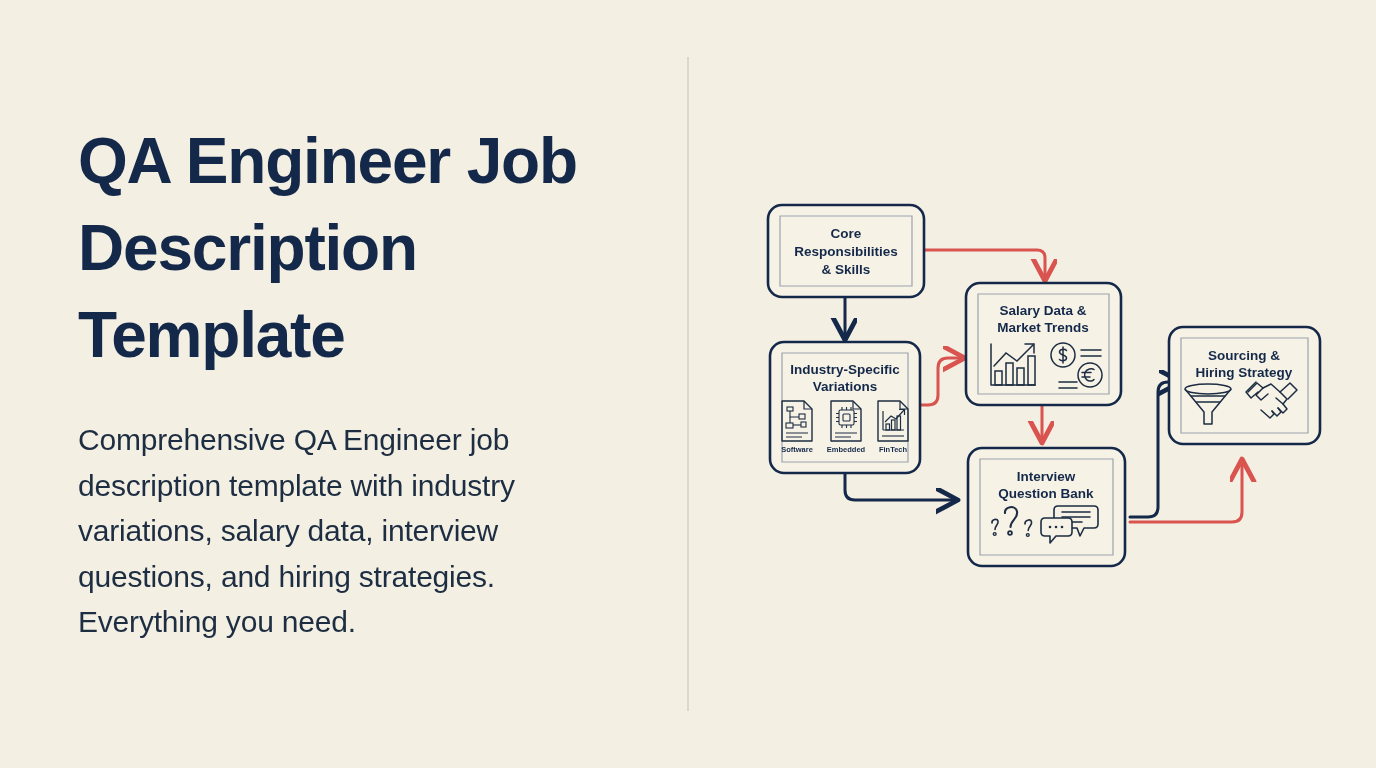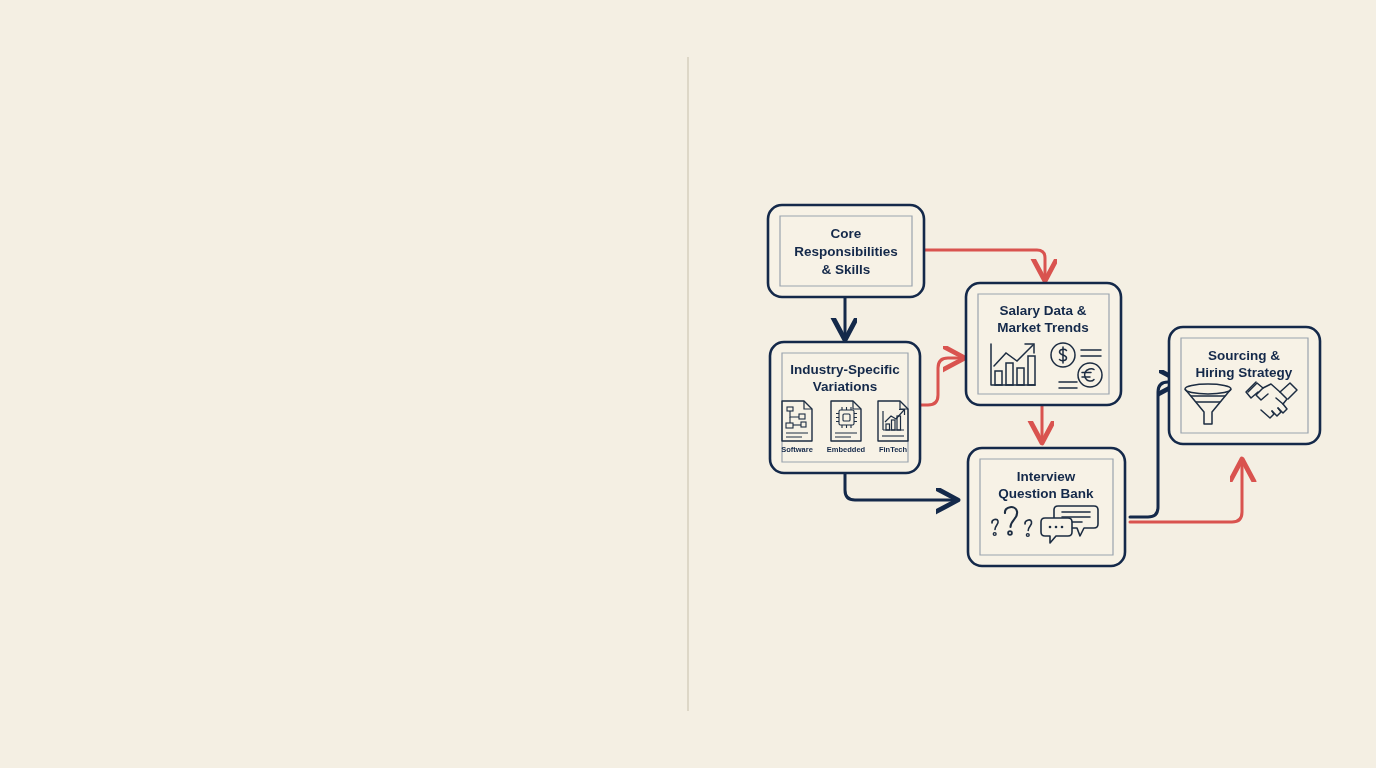--- a/index.html
+++ b/index.html
@@ -56,6 +56,10 @@
 
 <div class="slide">
 
+  <div class="left-panel">
+    <h1 class="title">QA Engineer Job Description Template</h1>
+    <p class="subtitle">Comprehensive QA Engineer job description template with industry variations, salary data, interview questions, and hiring strategies. Everything you need.</p>
+  </div>
 
   <div class="divider"></div>
 

